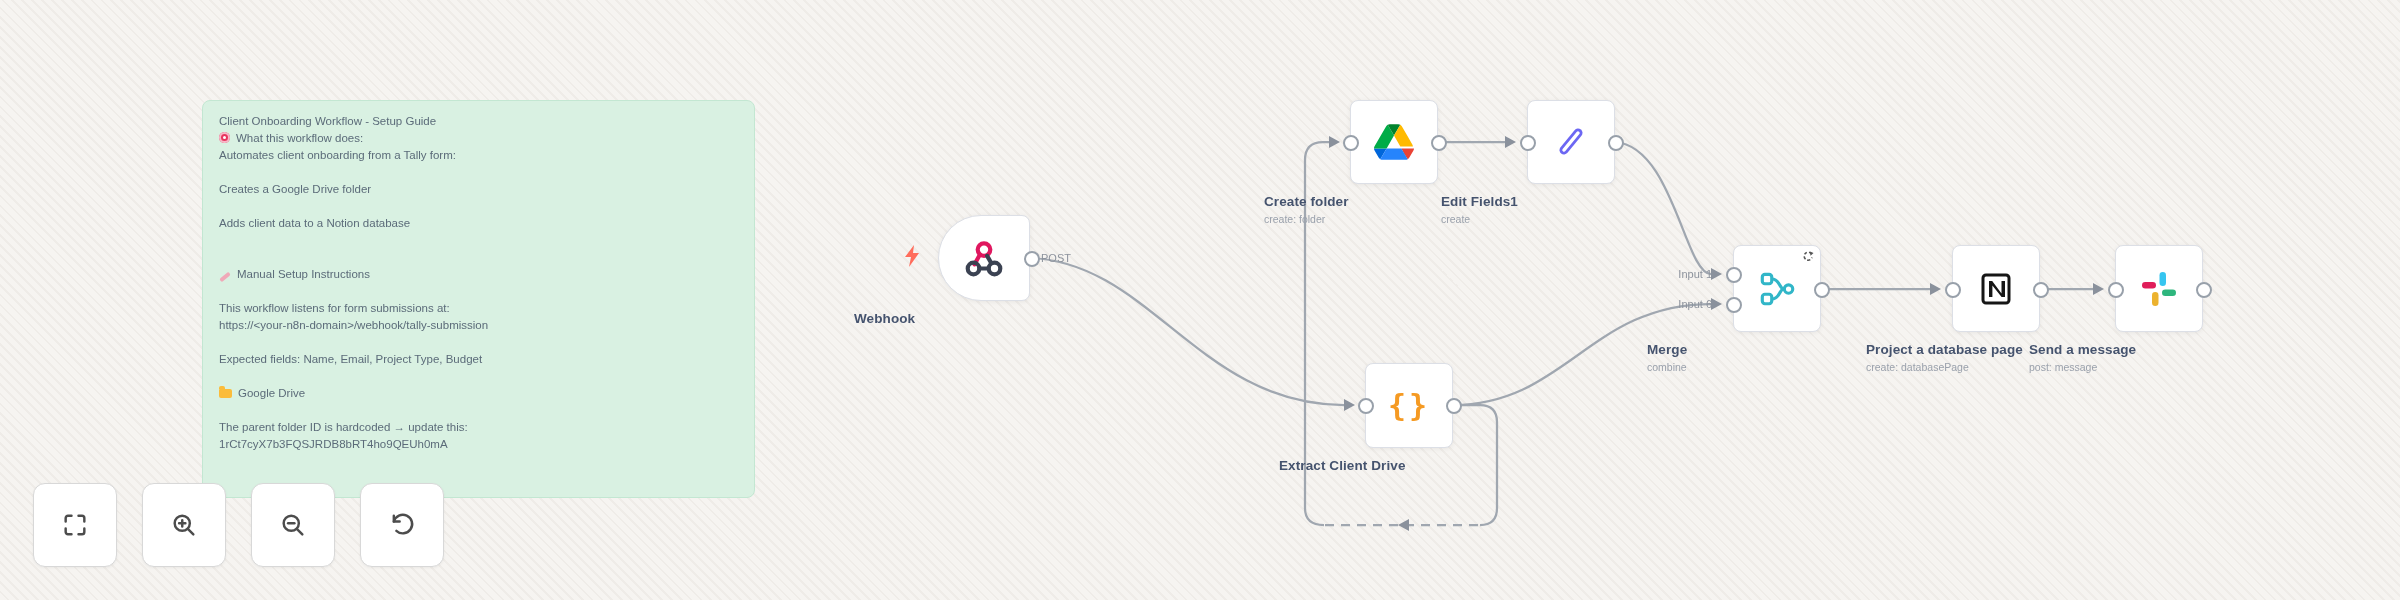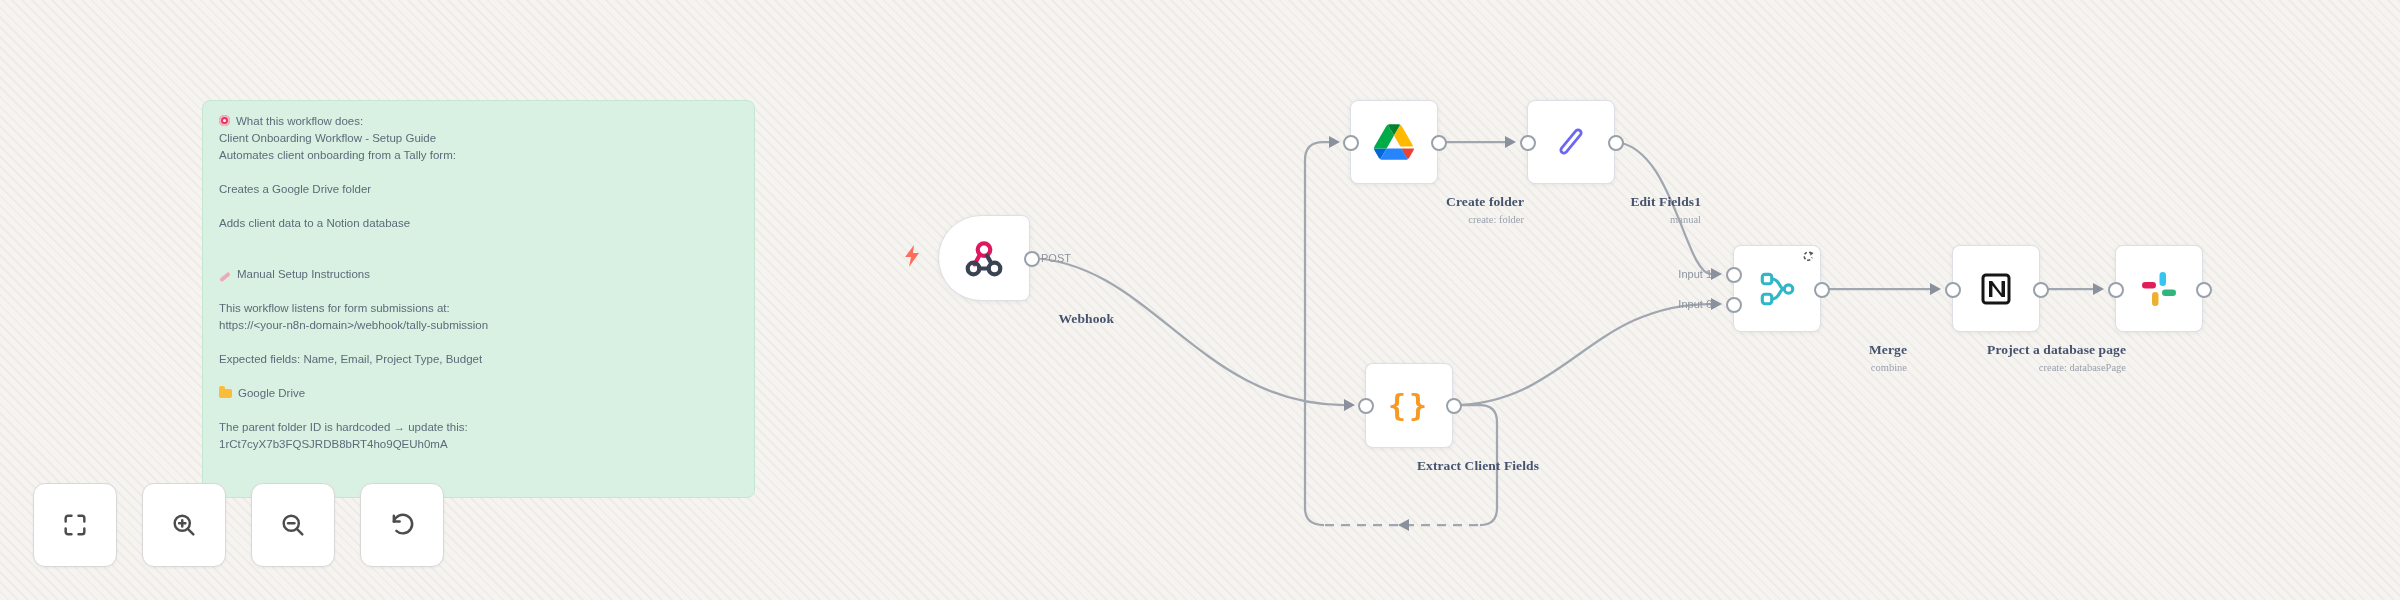--- a/index.html
+++ b/index.html
@@ -80,8 +80,8 @@
   </svg>
 
   <div class="sticky" id="sticky">
+      <div class="s-line">Client Onboarding Workflow - Setup Guide</div>
       <div class="s-line"><span class="s-ic ic-target"></span>What this workflow does:</div>
-      <div class="s-line">Client Onboarding Workflow - Setup Guide</div>
       <div class="s-line">Automates client onboarding from a Tally form:</div>
       <div class="s-line"></div>
       <div class="s-line">Creates a Google Drive folder</div>

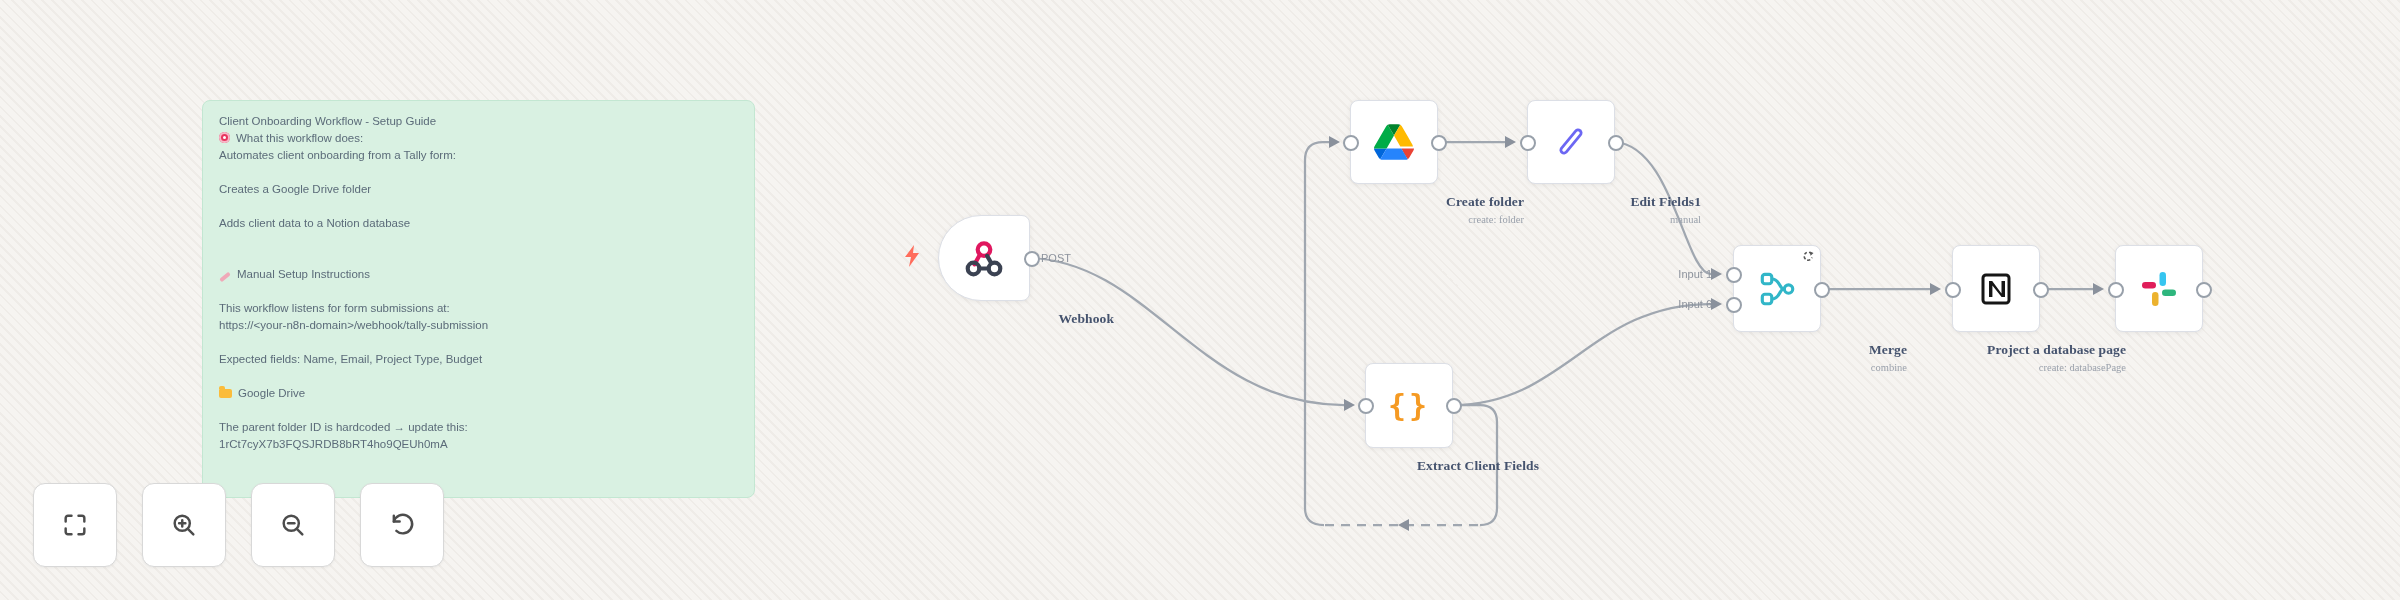--- a/index.html
+++ b/index.html
@@ -21,7 +21,7 @@
   .node.trigger{border-radius:43px 8px 8px 43px;}
   .port{position:absolute;width:16px;height:16px;border-radius:50%;background:#fff;border:2.5px solid #98a0aa;
     box-sizing:border-box;transform:translate(-50%,-50%);z-index:3;}
-  .node-label{position:absolute;width:260px;text-align:right;z-index:2;font-family:Liberation Serif, serif;}
+  .node-label{position:absolute;width:260px;text-align:left;z-index:2;}
   .node-label .nm{font-size:13.5px;font-weight:600;color:var(--node-label);letter-spacing:.1px;}
   .node-label .sub{font-size:10.5px;color:var(--node-sub);margin-top:4px;}
   .edge-label{position:absolute;font-size:11px;color:var(--port-label);z-index:2;}

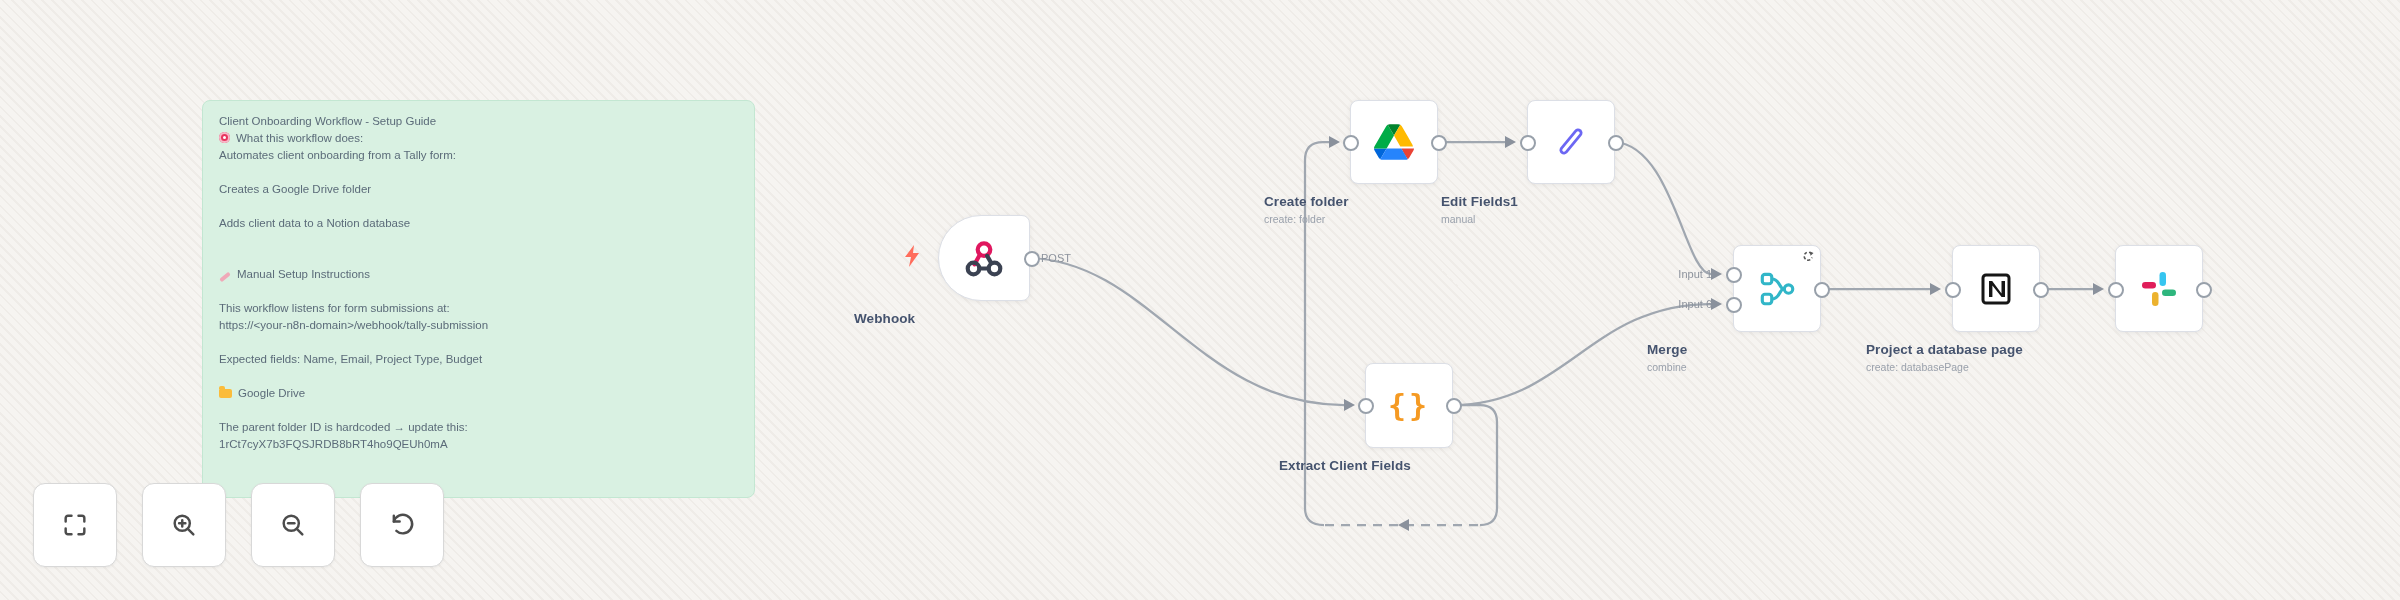--- a/index.html
+++ b/index.html
@@ -151,7 +151,7 @@
   </div>
   <div class="node-label" style="left:1441px;top:194px;">
     <div class="nm">Edit Fields1</div>
-    <div class="sub">manual</div>
+    <div class="sub">create</div>
   </div>
 
   <div class="node" style="left:1365px;top:363px;width:88px;height:85px;">

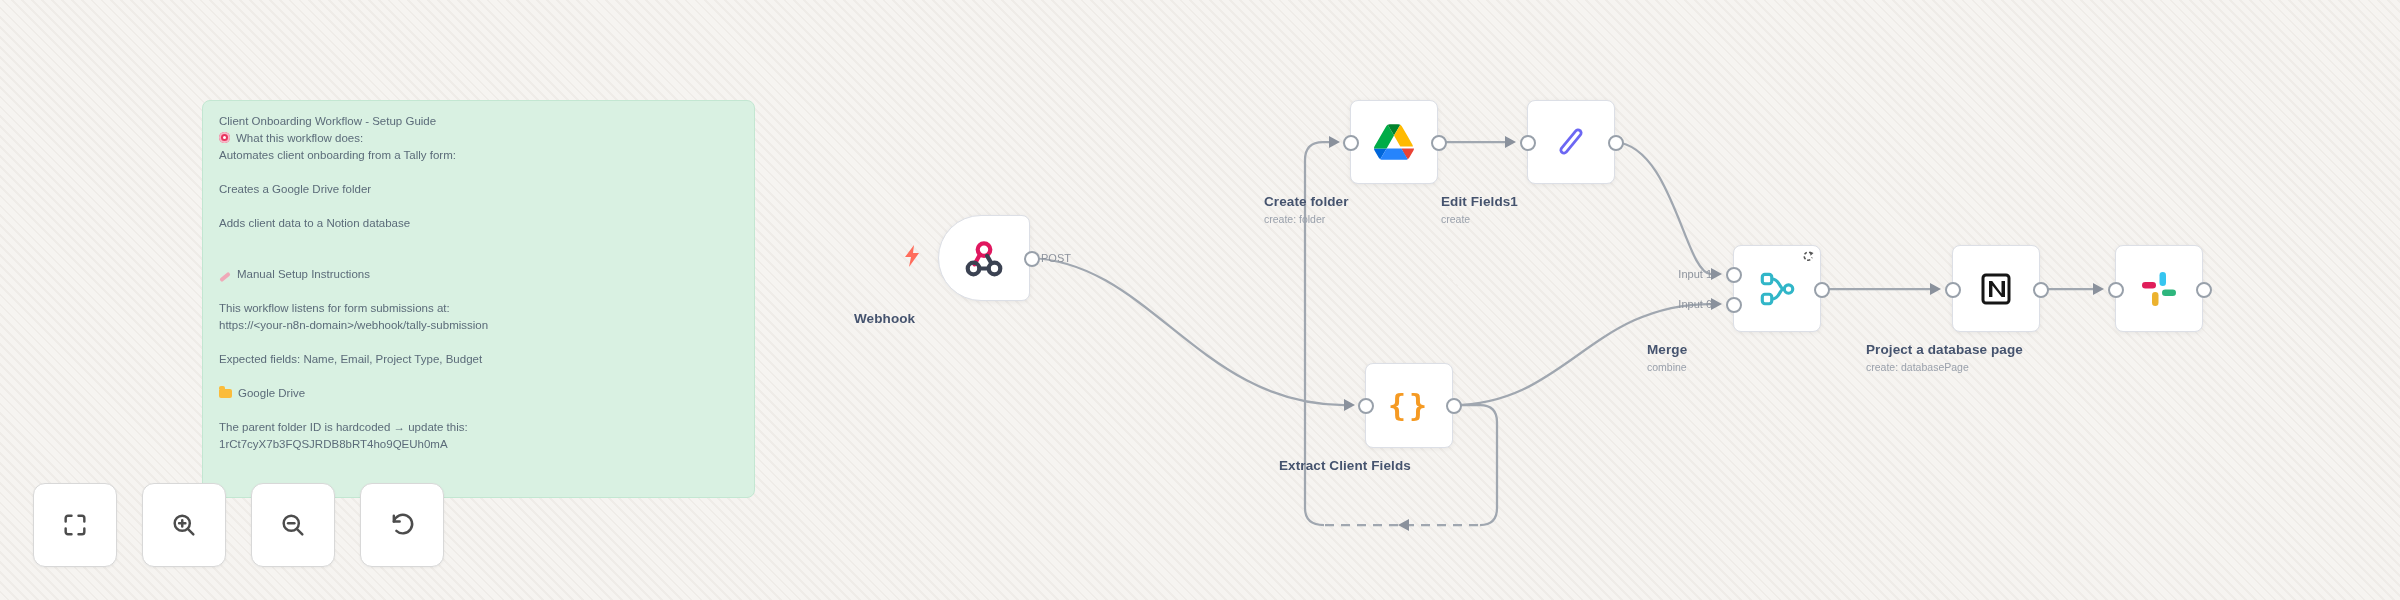--- a/index.html
+++ b/index.html
@@ -211,6 +211,10 @@
     <div class="port" style="left:0;top:44px;"></div>
     <div class="port" style="left:88px;top:44px;"></div>
   </div>
+  <div class="node-label" style="left:2029px;top:342px;">
+    <div class="nm">Send a message</div>
+    <div class="sub">post: message</div>
+  </div>
 
   <div class="controls">
     <button class="ctl">

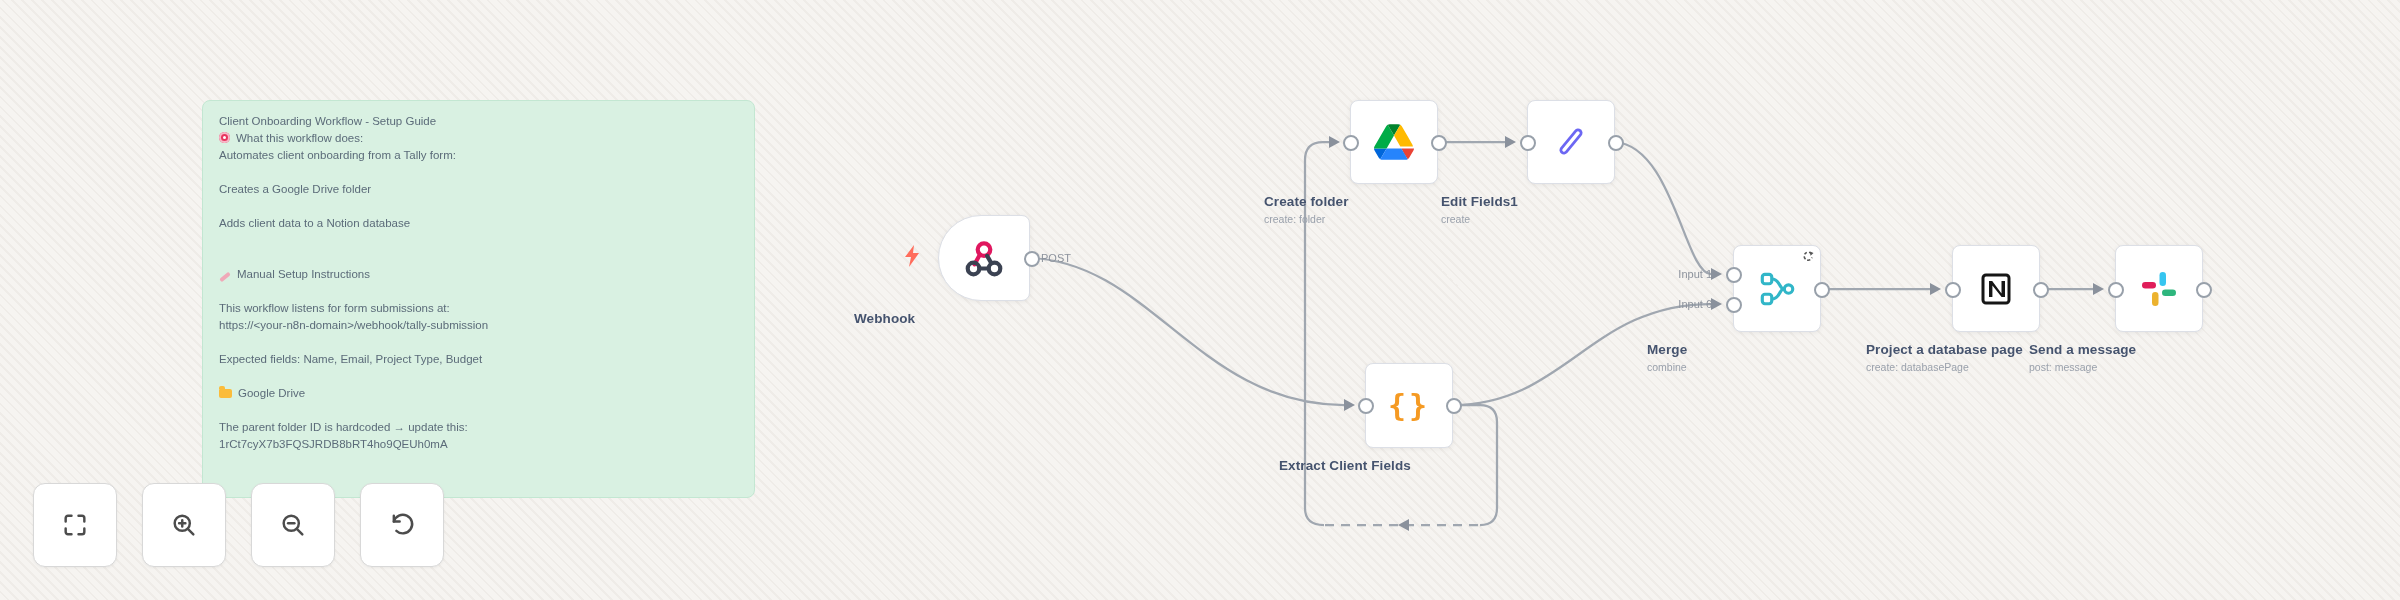--- a/index.html
+++ b/index.html
@@ -160,7 +160,7 @@
     <div class="port" style="left:88px;top:42px;"></div>
   </div>
   <div class="node-label" style="left:1279px;top:458px;">
-    <div class="nm">Extract Client Fields</div>
+    <div class="nm">Extract Client Drive</div>
   </div>
 
   <div class="node" style="left:1733px;top:245px;width:88px;height:87px;">

